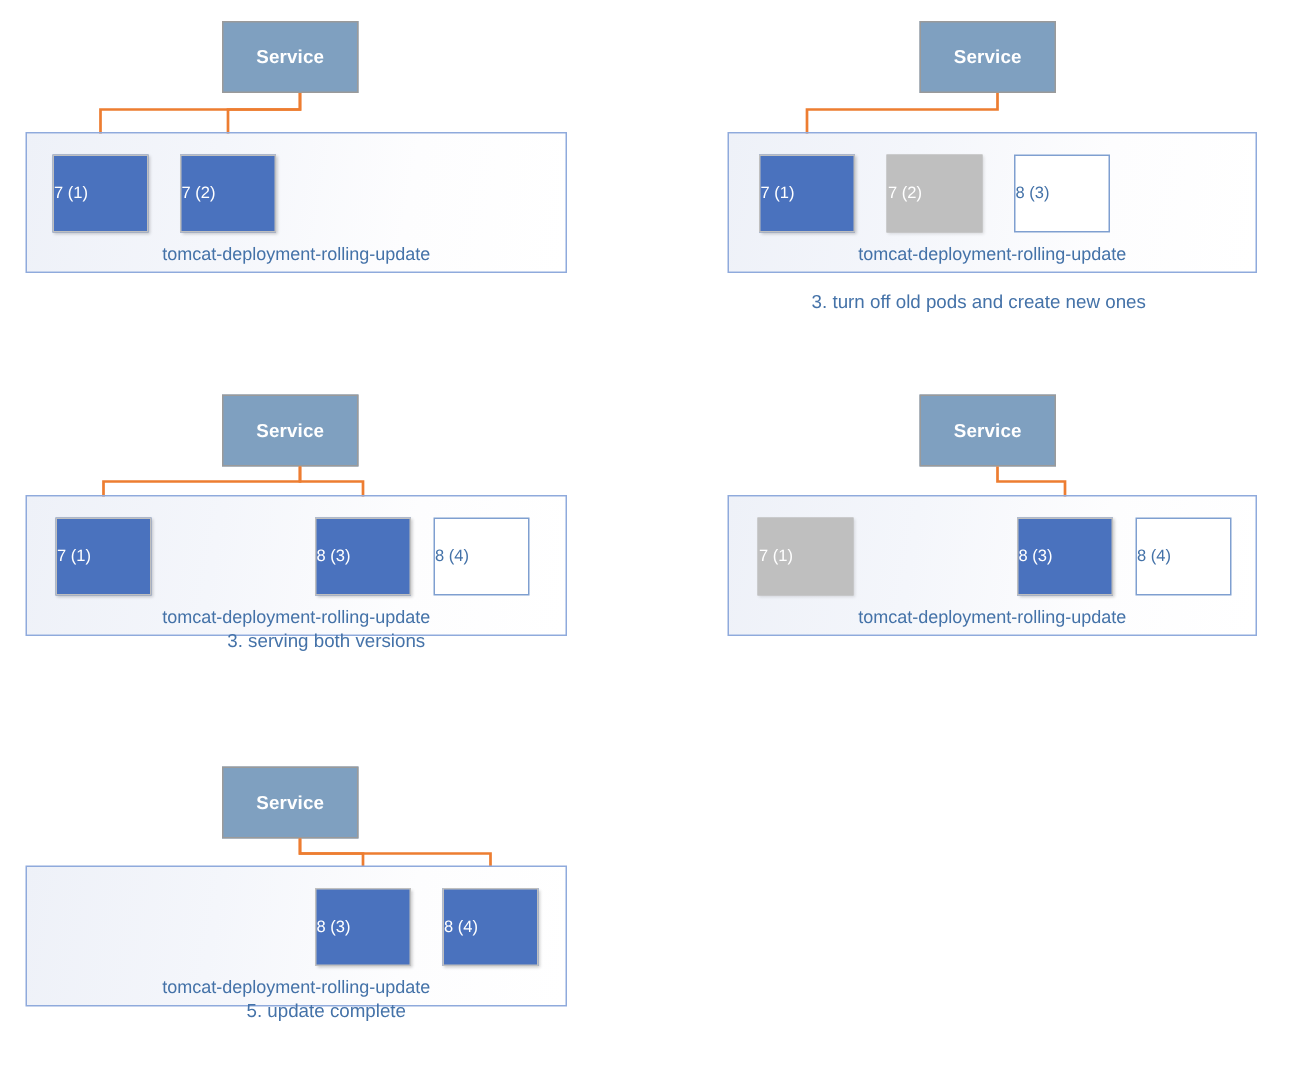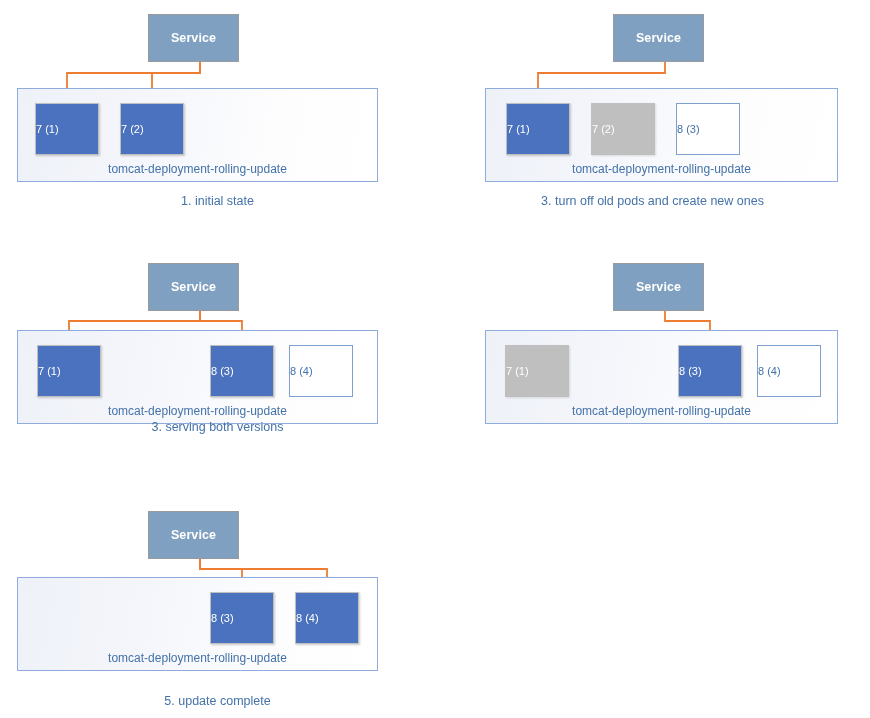--- a/index.html
+++ b/index.html
@@ -152,7 +152,6 @@
       <span>7 (2)</span>
     </div>
 
-    <div class="caption" style="top:195px;">1. initial state</div>
   </div>
 
   <div class="panel" style="left:435px; top:0px;">

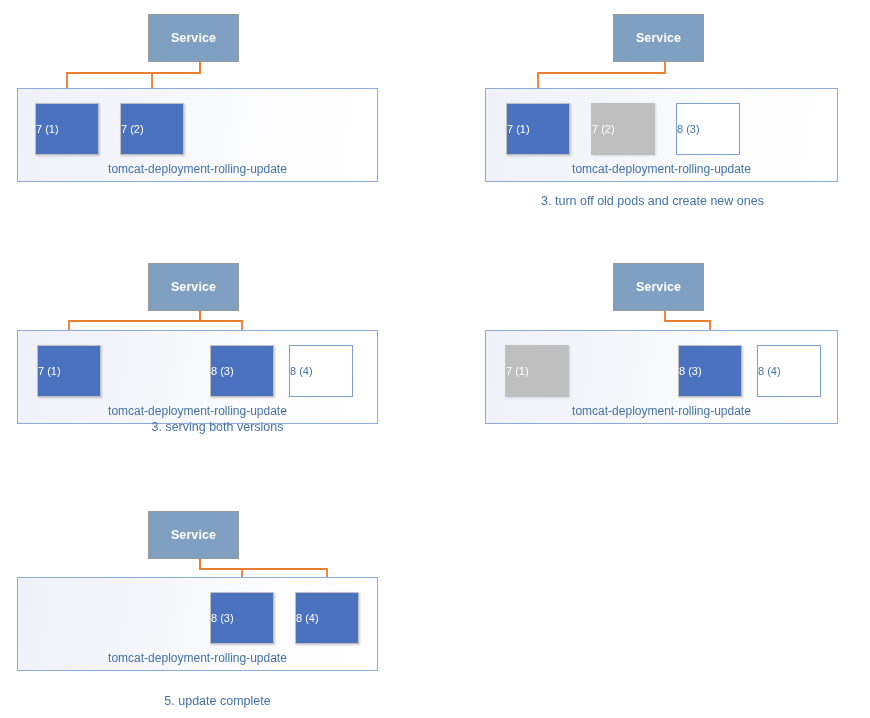--- a/index.html
+++ b/index.html
@@ -285,7 +285,7 @@
       <span>8 (4)</span>
     </div>
 
-    <div class="caption" style="top:200px;">5. update complete</div>
+    <div class="caption" style="top:173px;">5. update complete</div>
   </div>
 
 </div>

